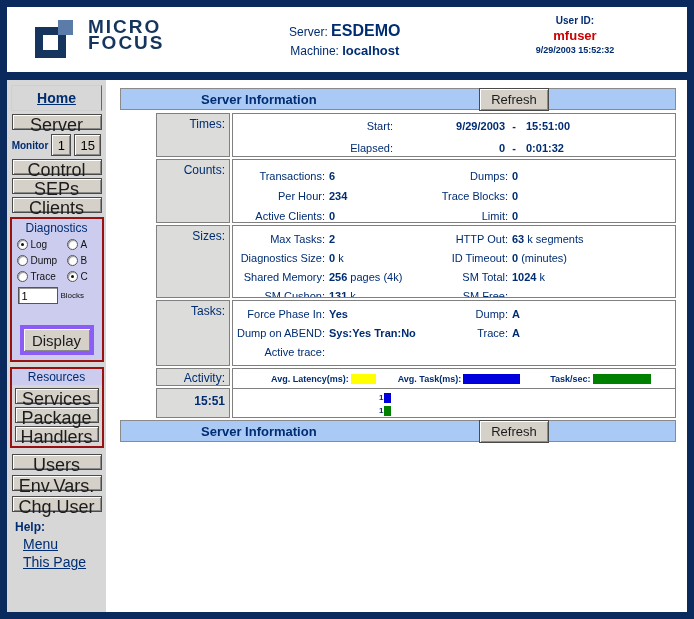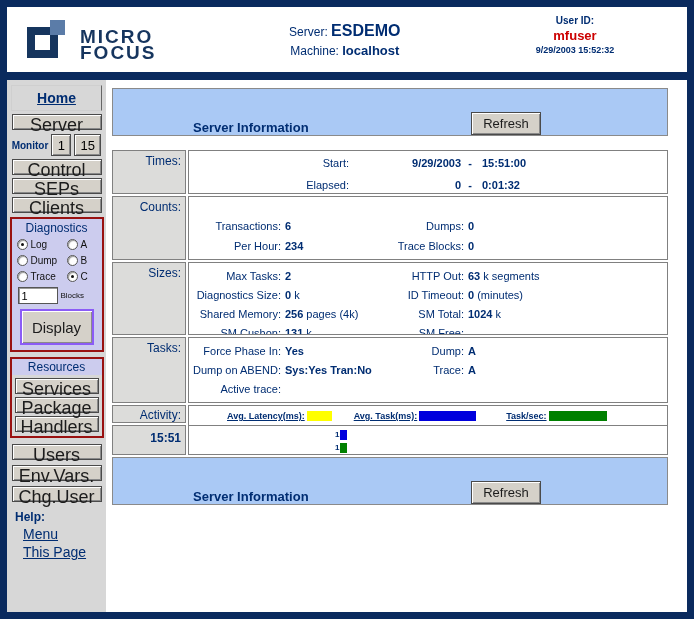--- a/index.html
+++ b/index.html
@@ -9,7 +9,7 @@
 
   
   .hdr { height:65px; flex-shrink:0; position:relative; display:flex; align-items:center; background:#fff; }
-  .logo { display:flex; align-items:flex-end; margin-left:20px; }
+  .logo { display:flex; align-items:flex-start; margin-left:28px; }
   .logo-mark { position:relative; width:46px; height:42px; }
   .lm-outer { position:absolute; left:0; top:8px; width:31px; height:31px; border:8px solid #16355e; }
   .lm-inner { position:absolute; left:23px; top:1px; width:15px; height:15px; background:#5b7ca8; }

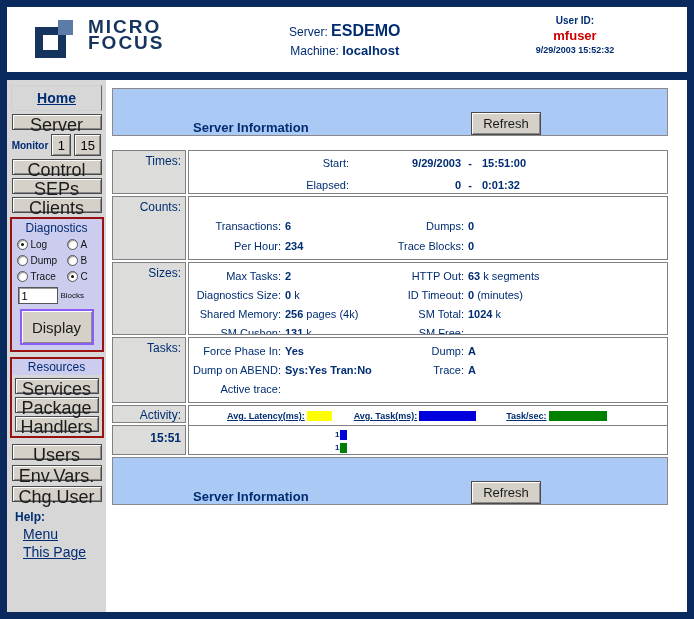--- a/index.html
+++ b/index.html
@@ -25,7 +25,7 @@
 
   .navy-band { height:8px; background:#0a2a5e; flex-shrink:0; }
 
-  .bodywrap { flex:1; display:flex; overflow:hidden; }
+  .bodywrap { flex:1; display:flex; overflow:hidden;gap:8px; }
 
   
   .sidebar { width:99px; flex-shrink:0; background:#d7d7d7; padding-top:5px; }

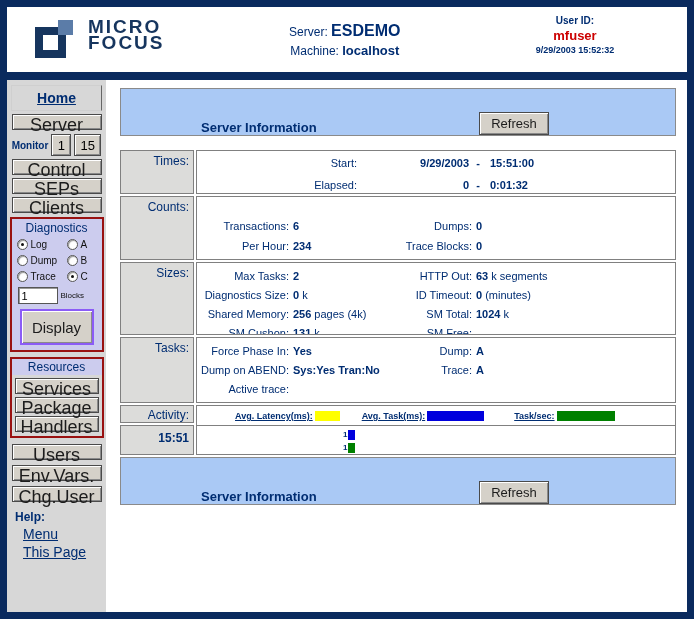--- a/index.html
+++ b/index.html
@@ -67,7 +67,7 @@
   
   .main { flex:1; background:#fff; padding:8px 0 0 6px; overflow:hidden; }
   .mtable { width:556px; }
-  .blue-bar { height:48px; background:#aac9f5; border:1px solid #8a8a8a; display:flex; align-items:flex-end; margin-bottom:14px; }
+  .blue-bar { height:22px; background:#aac9f5; border:1px solid #8a8a8a; display:flex; align-items:center; margin-bottom:3px; }
   .bar-title { margin-left:80px; font-size:13px; font-weight:bold; color:#002d72; }
   .refresh-btn { margin-left:auto; margin-right:126px; width:70px; height:23px; background:#d5d1c9;
                  border:1px solid #4a4a4a; box-shadow:inset 1px 1px 0 #fff, inset -1px -1px 0 #8a8a8a;

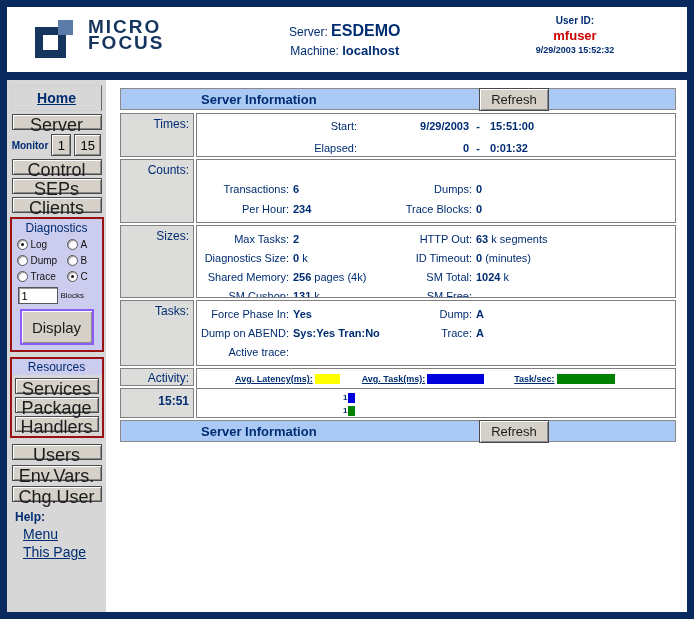--- a/index.html
+++ b/index.html
@@ -72,7 +72,7 @@
   .refresh-btn { margin-left:auto; margin-right:126px; width:70px; height:23px; background:#d5d1c9;
                  border:1px solid #4a4a4a; box-shadow:inset 1px 1px 0 #fff, inset -1px -1px 0 #8a8a8a;
                  font-size:13px; color:#1c1c1c; cursor:pointer; }
-  .sec { display:flex; margin-bottom:2px; }
+  .sec { display:flex; margin-bottom:2px;margin-left:36px; }
   .lbl-cell { width:74px; flex-shrink:0; background:#dcdcda; border:1px solid #808080; margin-right:2px;
               text-align:right; padding:3px 4px 0 0; font-size:12px; color:#002d72; }
   .cnt-cell { flex:1; background:#fff; border:1px solid #808080; font-size:11px; color:#002d72; overflow:hidden; }

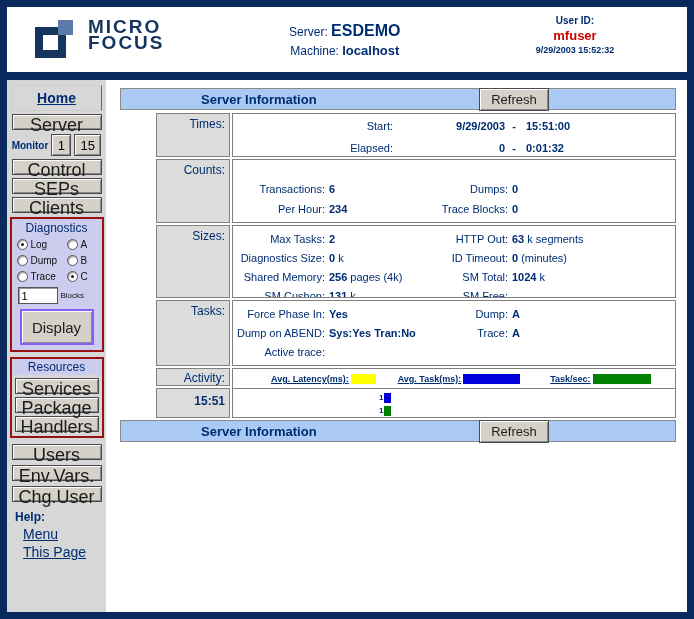--- a/index.html
+++ b/index.html
@@ -85,7 +85,7 @@
   .sizes .row4, .states .row4 { line-height:19px; }
   .g-l { text-align:right; } .g-v { padding-left:4px; white-space:nowrap; }
   .g-v b { font-weight:bold; } .g-u { margin-left:3px; font-weight:normal; }
-  .pt4 { padding-top:4px; } .pt3 { padding-top:19px; }
+  .pt4 { padding-top:4px; } .pt3 { padding-top:6px; }
 
   .legend-cell { display:flex; align-items:center; font-size:9px; font-weight:bold; color:#002d72; padding-left:38px; }
   .leg-item { display:flex; align-items:center; white-space:nowrap; }

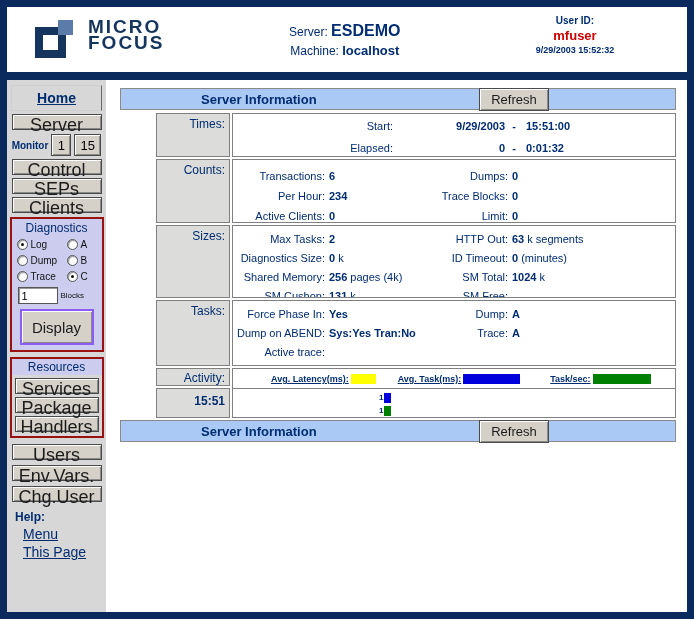--- a/index.html
+++ b/index.html
@@ -52,8 +52,8 @@
   .blocks-input { width:40px; height:17px; border:1px solid #555; box-shadow:inset 1px 1px 0 #999;
                   font-size:11px; padding:1px 3px; font-family:"Liberation Sans",sans-serif; }
   .blocks-label { font-size:8px; font-weight:normal; color:#111; }
-  .display-btn { display:block; margin:5px auto 0; width:74px; height:36px; background:#d5d1c9;
-                 border:2px solid #8b5cf6; box-shadow:inset 1px 1px 0 #fff, inset -1px -1px 0 #8a8a8a;
+  .display-btn { display:block; margin:21px auto 0; width:74px; height:30px; background:#d5d1c9;
+                 border:4px solid #8b5cf6; box-shadow:inset 1px 1px 0 #fff, inset -1px -1px 0 #8a8a8a;
                  font-size:15px; color:#1c1c1c; cursor:pointer; }
 
   .resbox { margin:5px auto 0; width:94px; border:2px solid #991111; padding-bottom:4px; background:#d7d7d7; }

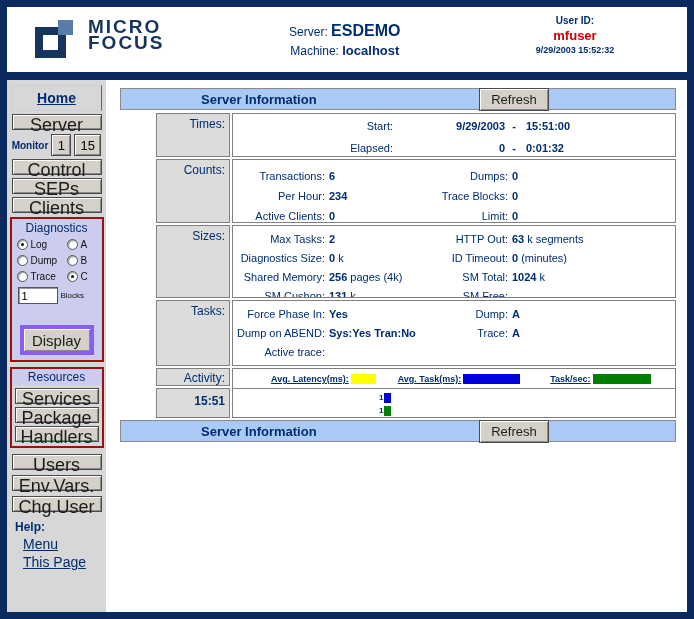--- a/index.html
+++ b/index.html
@@ -95,7 +95,7 @@
   .sw-green { width:58px; background:#008000; }
   .leg-gap1 { margin-right:22px; } .leg-gap2 { margin-right:30px; }
   .sec-legend .lbl-cell { padding-top:2px; }
-  .sec-legend .cnt-cell { height:22px;text-decoration:underline; }
+  .sec-legend .cnt-cell { height:22px; }
 
   .act-cell { padding:2px 0 0 146px; }
   .act-row { display:flex; align-items:center; height:13px; }

